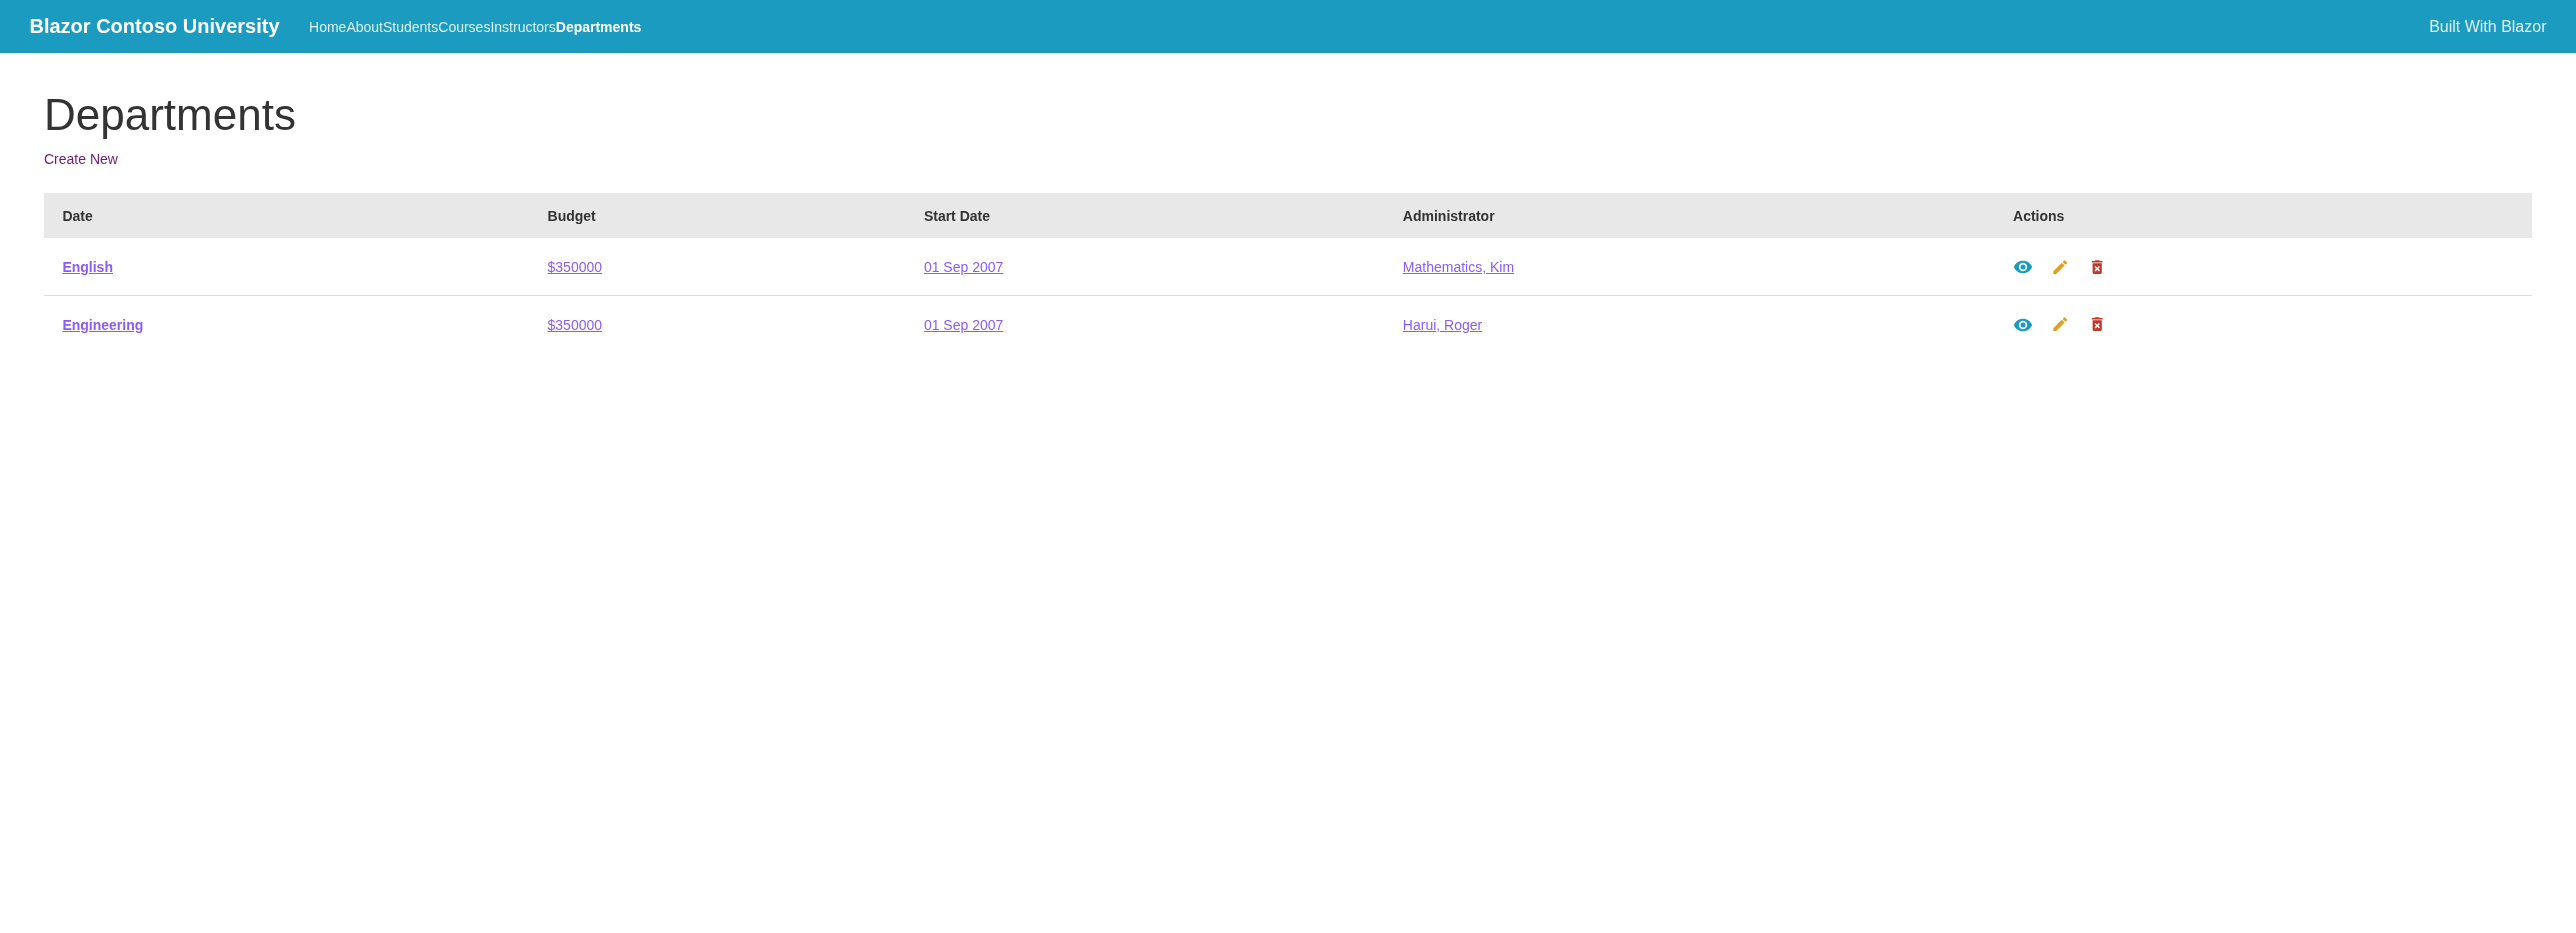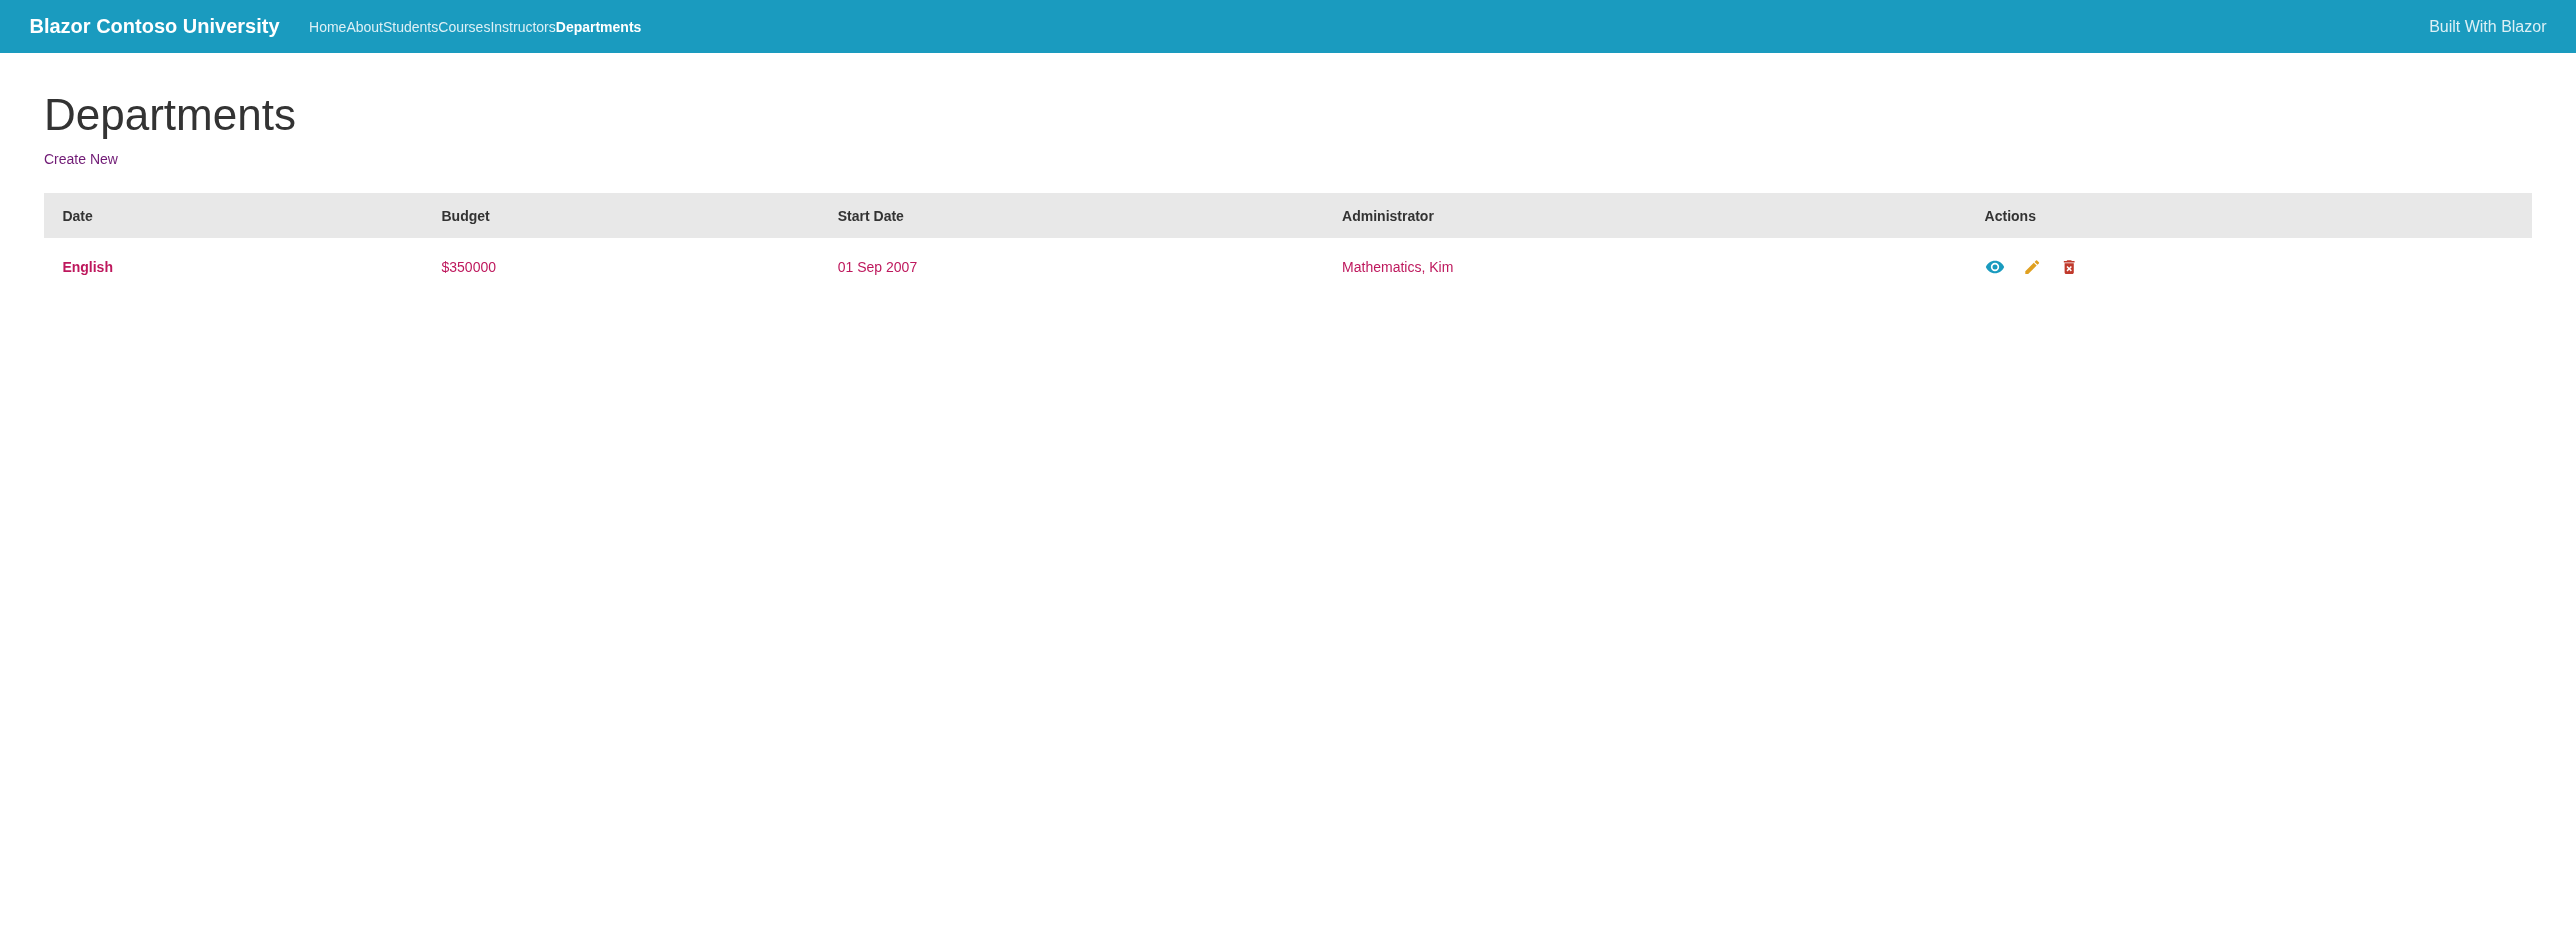--- a/index.html
+++ b/index.html
@@ -81,7 +81,8 @@
     tbody td {
       padding: 18.4px 18.4px;
       font-size: 14px;
-      color: #be185d;
+      color: #8b5cf6;
+      text-decoration: underline;
     }
     tbody td:first-child {
       font-weight: 700;

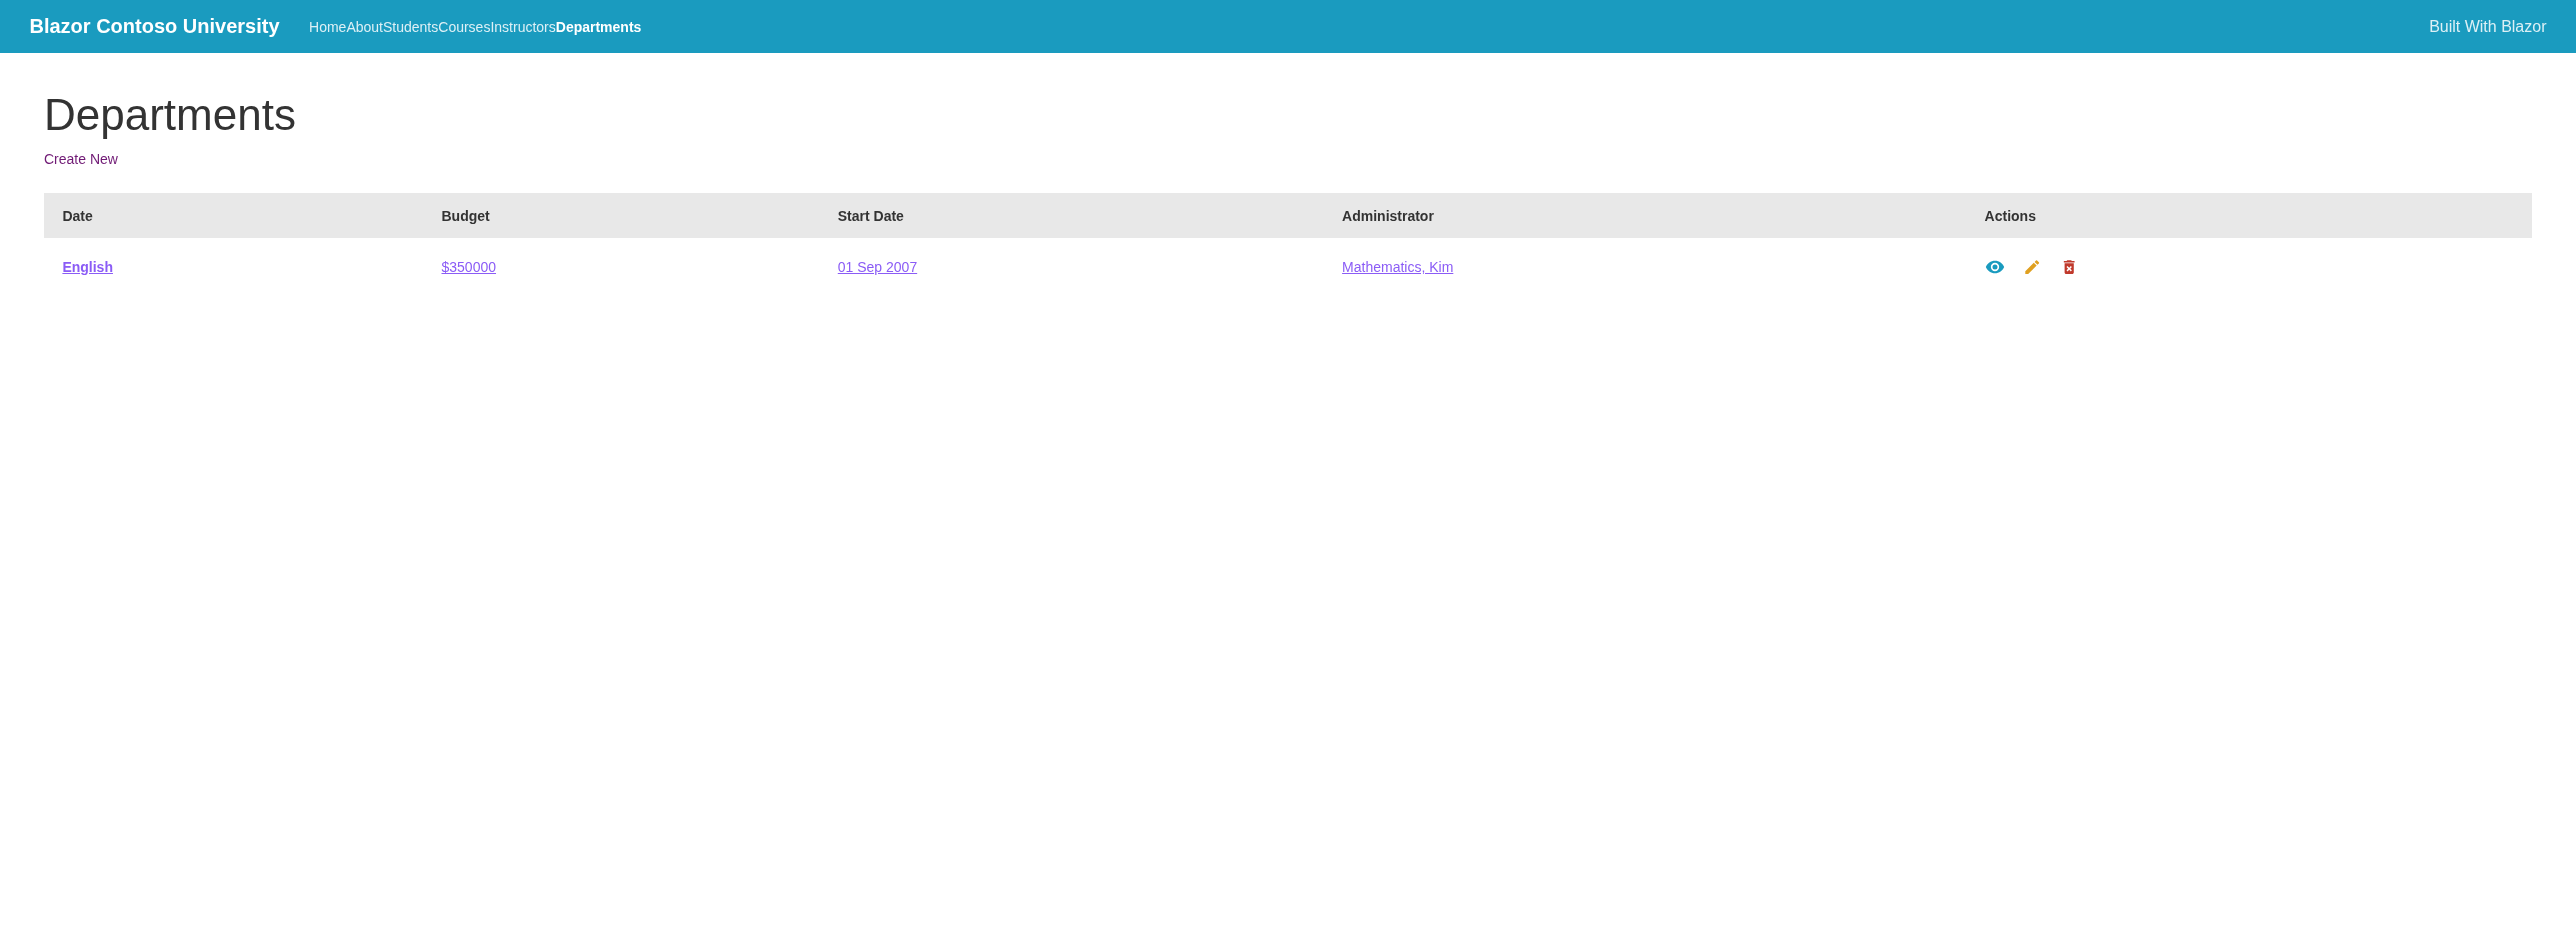--- a/index.html
+++ b/index.html
@@ -175,6 +175,31 @@
               </div>
             </td>
           </tr>
+          <tr>
+            <td>Engineering</td>
+            <td>$350000</td>
+            <td>01 Sep 2007</td>
+            <td>Harui, Roger</td>
+            <td>
+              <div class="actions-cell">
+                <button class="icon-btn icon-eye">
+                  <svg class="eye-svg" viewBox="0 0 24 24" xmlns="http://www.w3.org/2000/svg">
+      <path d="M12 4.5C7 4.5 2.73 7.61 1 12c1.73 4.39 6 7.5 11 7.5s9.27-3.11 11-7.5c-1.73-4.39-6-7.5-11-7.5zm0 12.5a5 5 0 1 1 0-10 5 5 0 0 1 0 10zm0-8a3 3 0 1 0 0 6 3 3 0 0 0 0-6z"></path>
+    </svg>
+                </button>
+                <button class="icon-btn icon-edit">
+                  <svg class="pencil-svg" viewBox="0 0 24 24" xmlns="http://www.w3.org/2000/svg">
+      <path d="M3 17.25V21h3.75L17.81 9.94l-3.75-3.75L3 17.25zm17.71-10.21a1 1 0 0 0 0-1.41l-2.34-2.34a1 1 0 0 0-1.41 0l-1.83 1.83 3.75 3.75 1.83-1.83z"></path>
+    </svg>
+                </button>
+                <button class="icon-btn icon-delete">
+                  <svg class="trash-svg" viewBox="0 0 24 24" xmlns="http://www.w3.org/2000/svg">
+      <path d="M6 19c0 1.1.9 2 2 2h8c1.1 0 2-.9 2-2V7H6v12zm2.46-7.12l1.41-1.41L12 12.59l2.12-2.12 1.41 1.41L13.41 14l2.12 2.12-1.41 1.41L12 15.41l-2.12 2.12-1.41-1.41L10.59 14l-2.13-2.12zM15.5 4l-1-1h-5l-1 1H5v2h14V4z"></path>
+    </svg>
+                </button>
+              </div>
+            </td>
+          </tr>
         </tbody>
     </table>
   </div>

